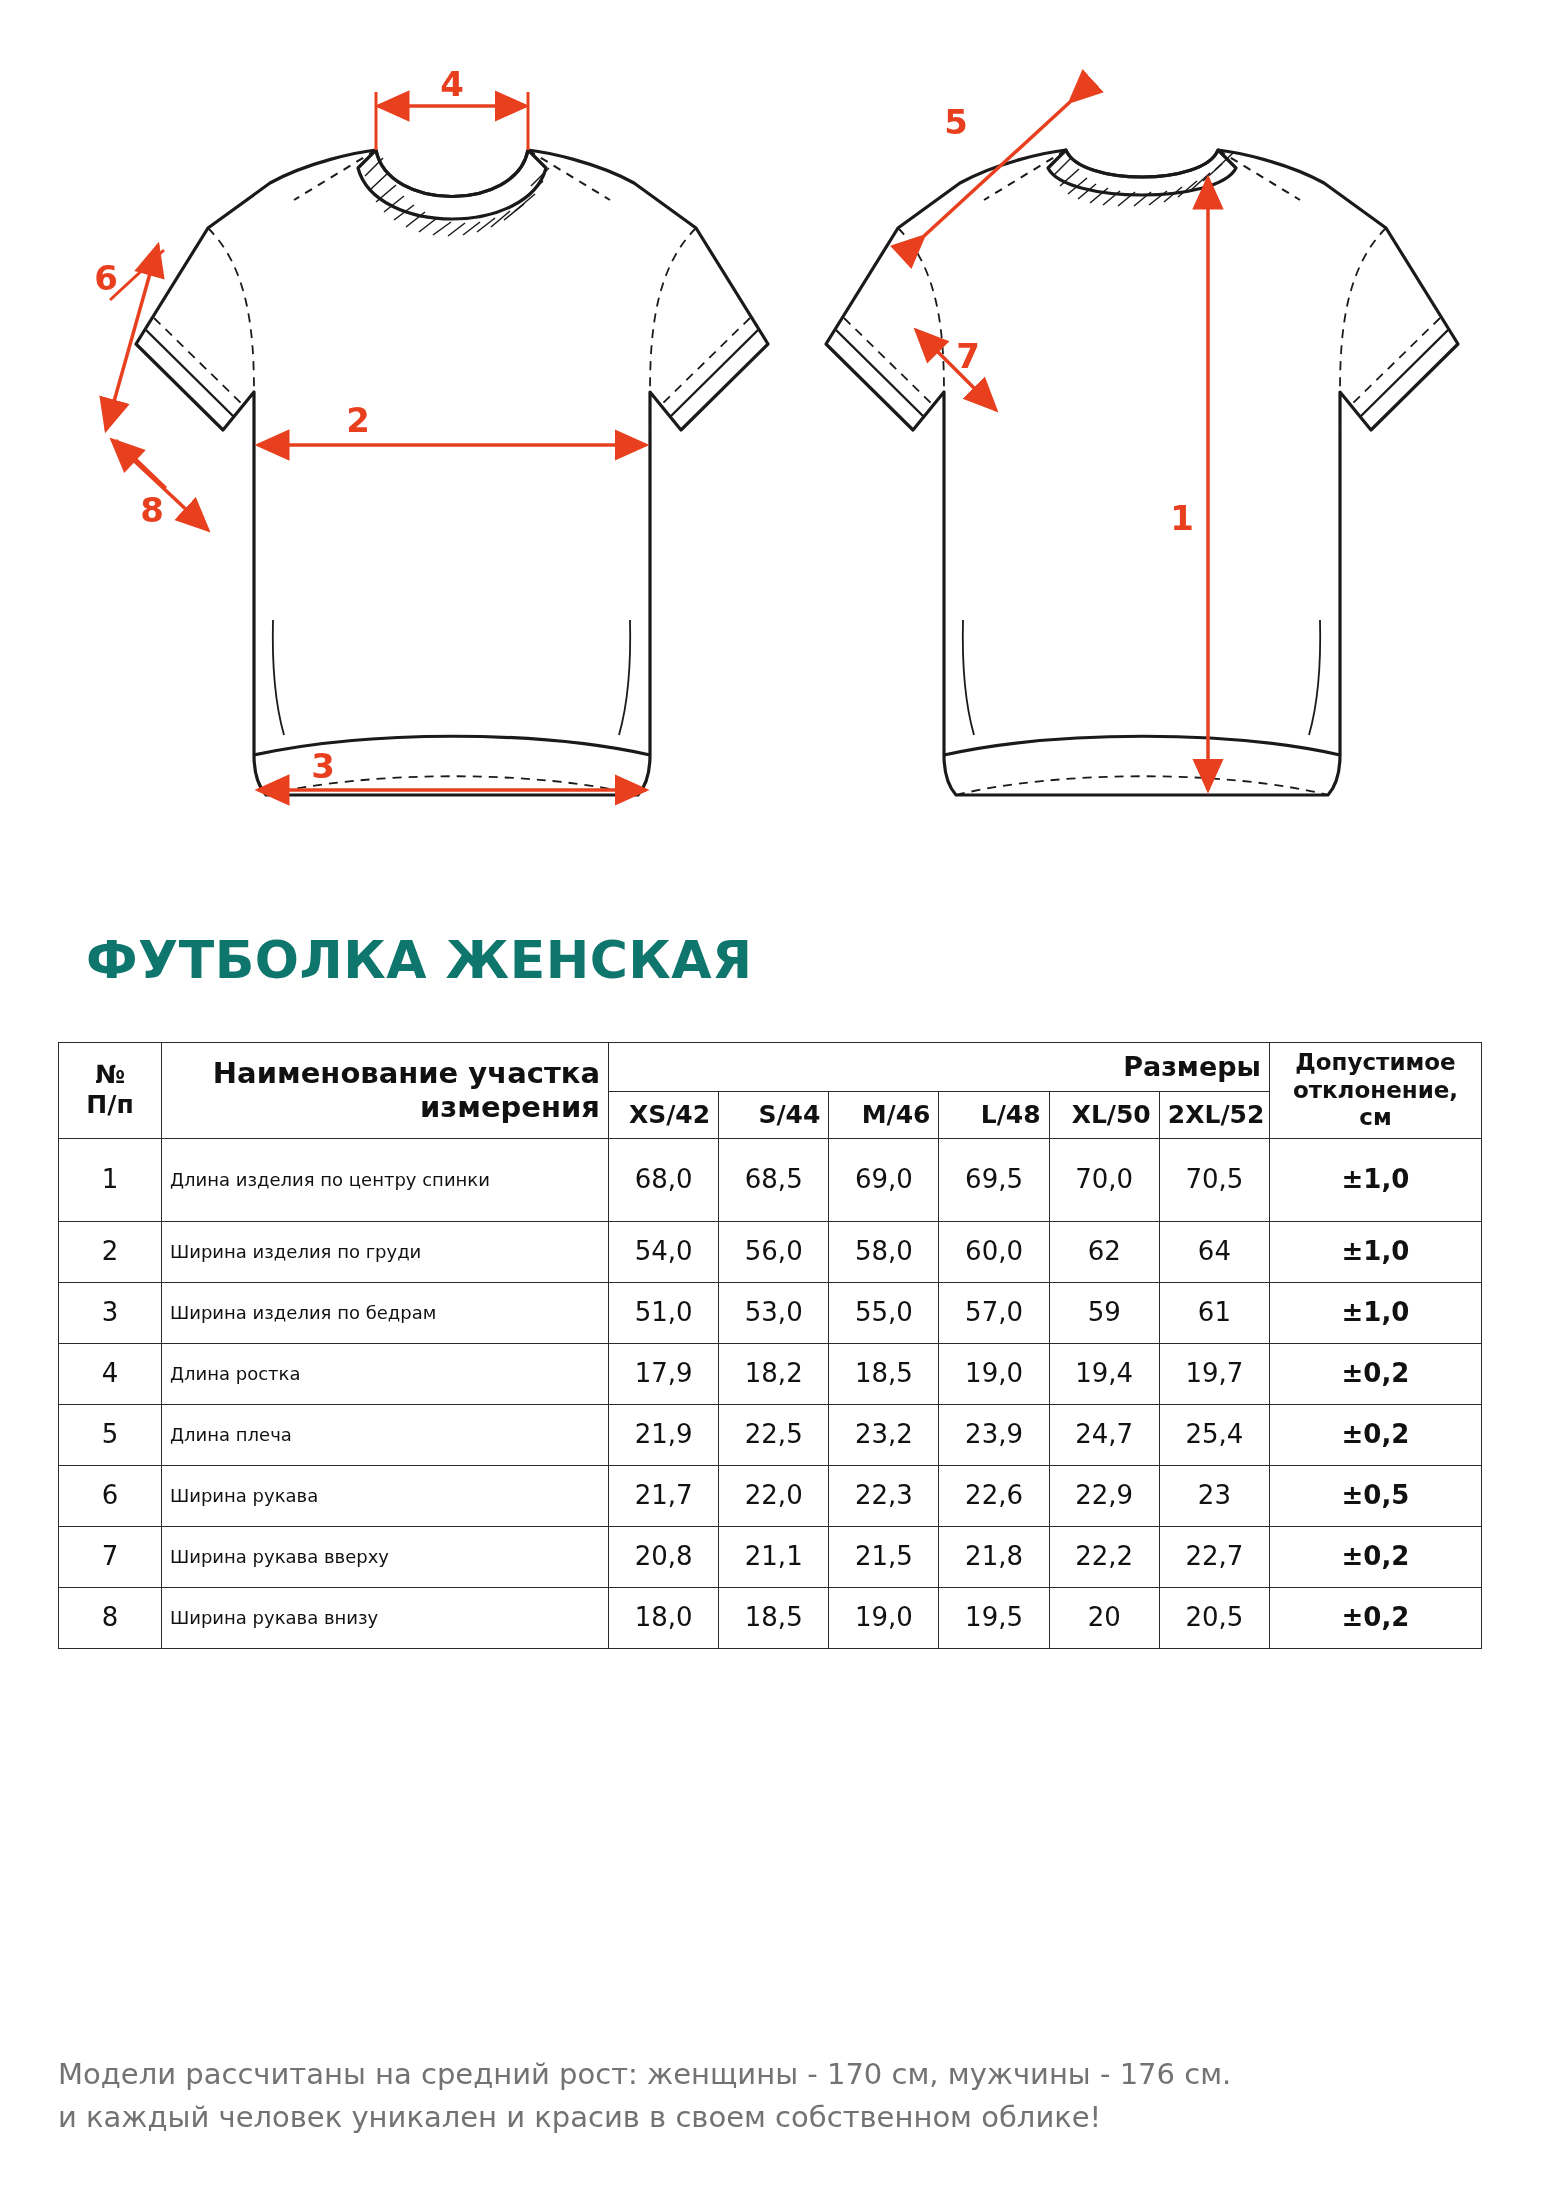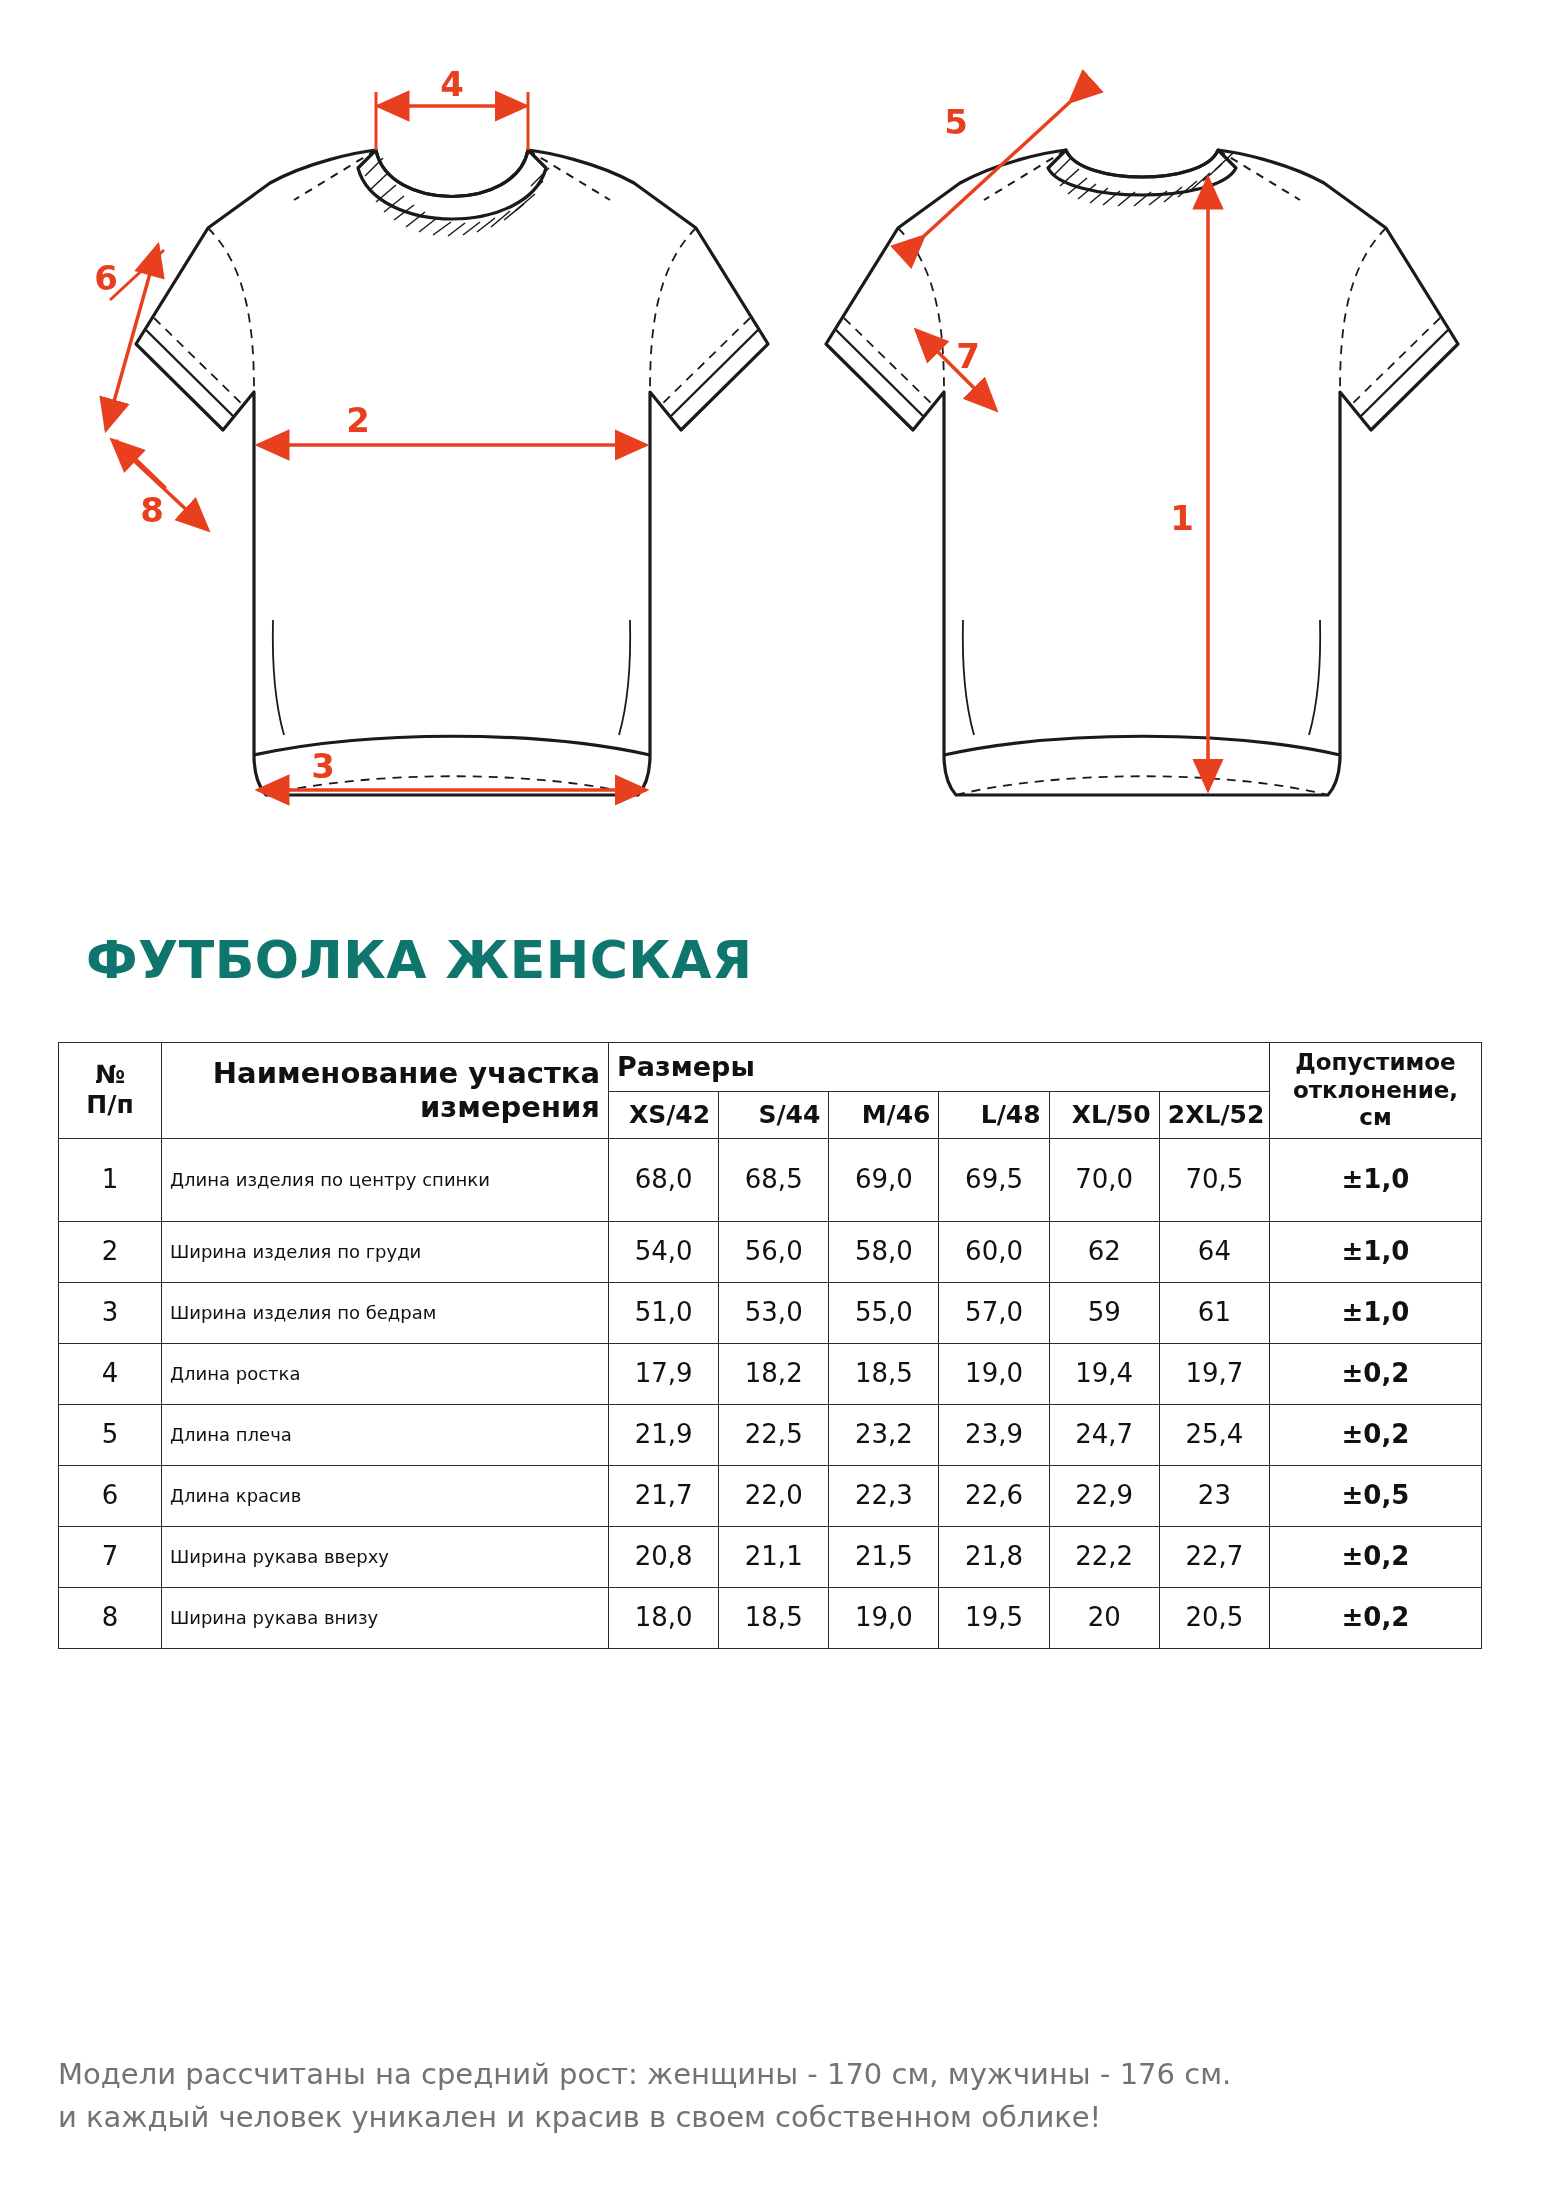--- a/index.html
+++ b/index.html
@@ -75,7 +75,7 @@
     font-size: 29px;
   }
   th.h-sizes {
-    text-align: left;
+    text-align: right;
     font-weight: bold;
     font-size: 27px;
   }

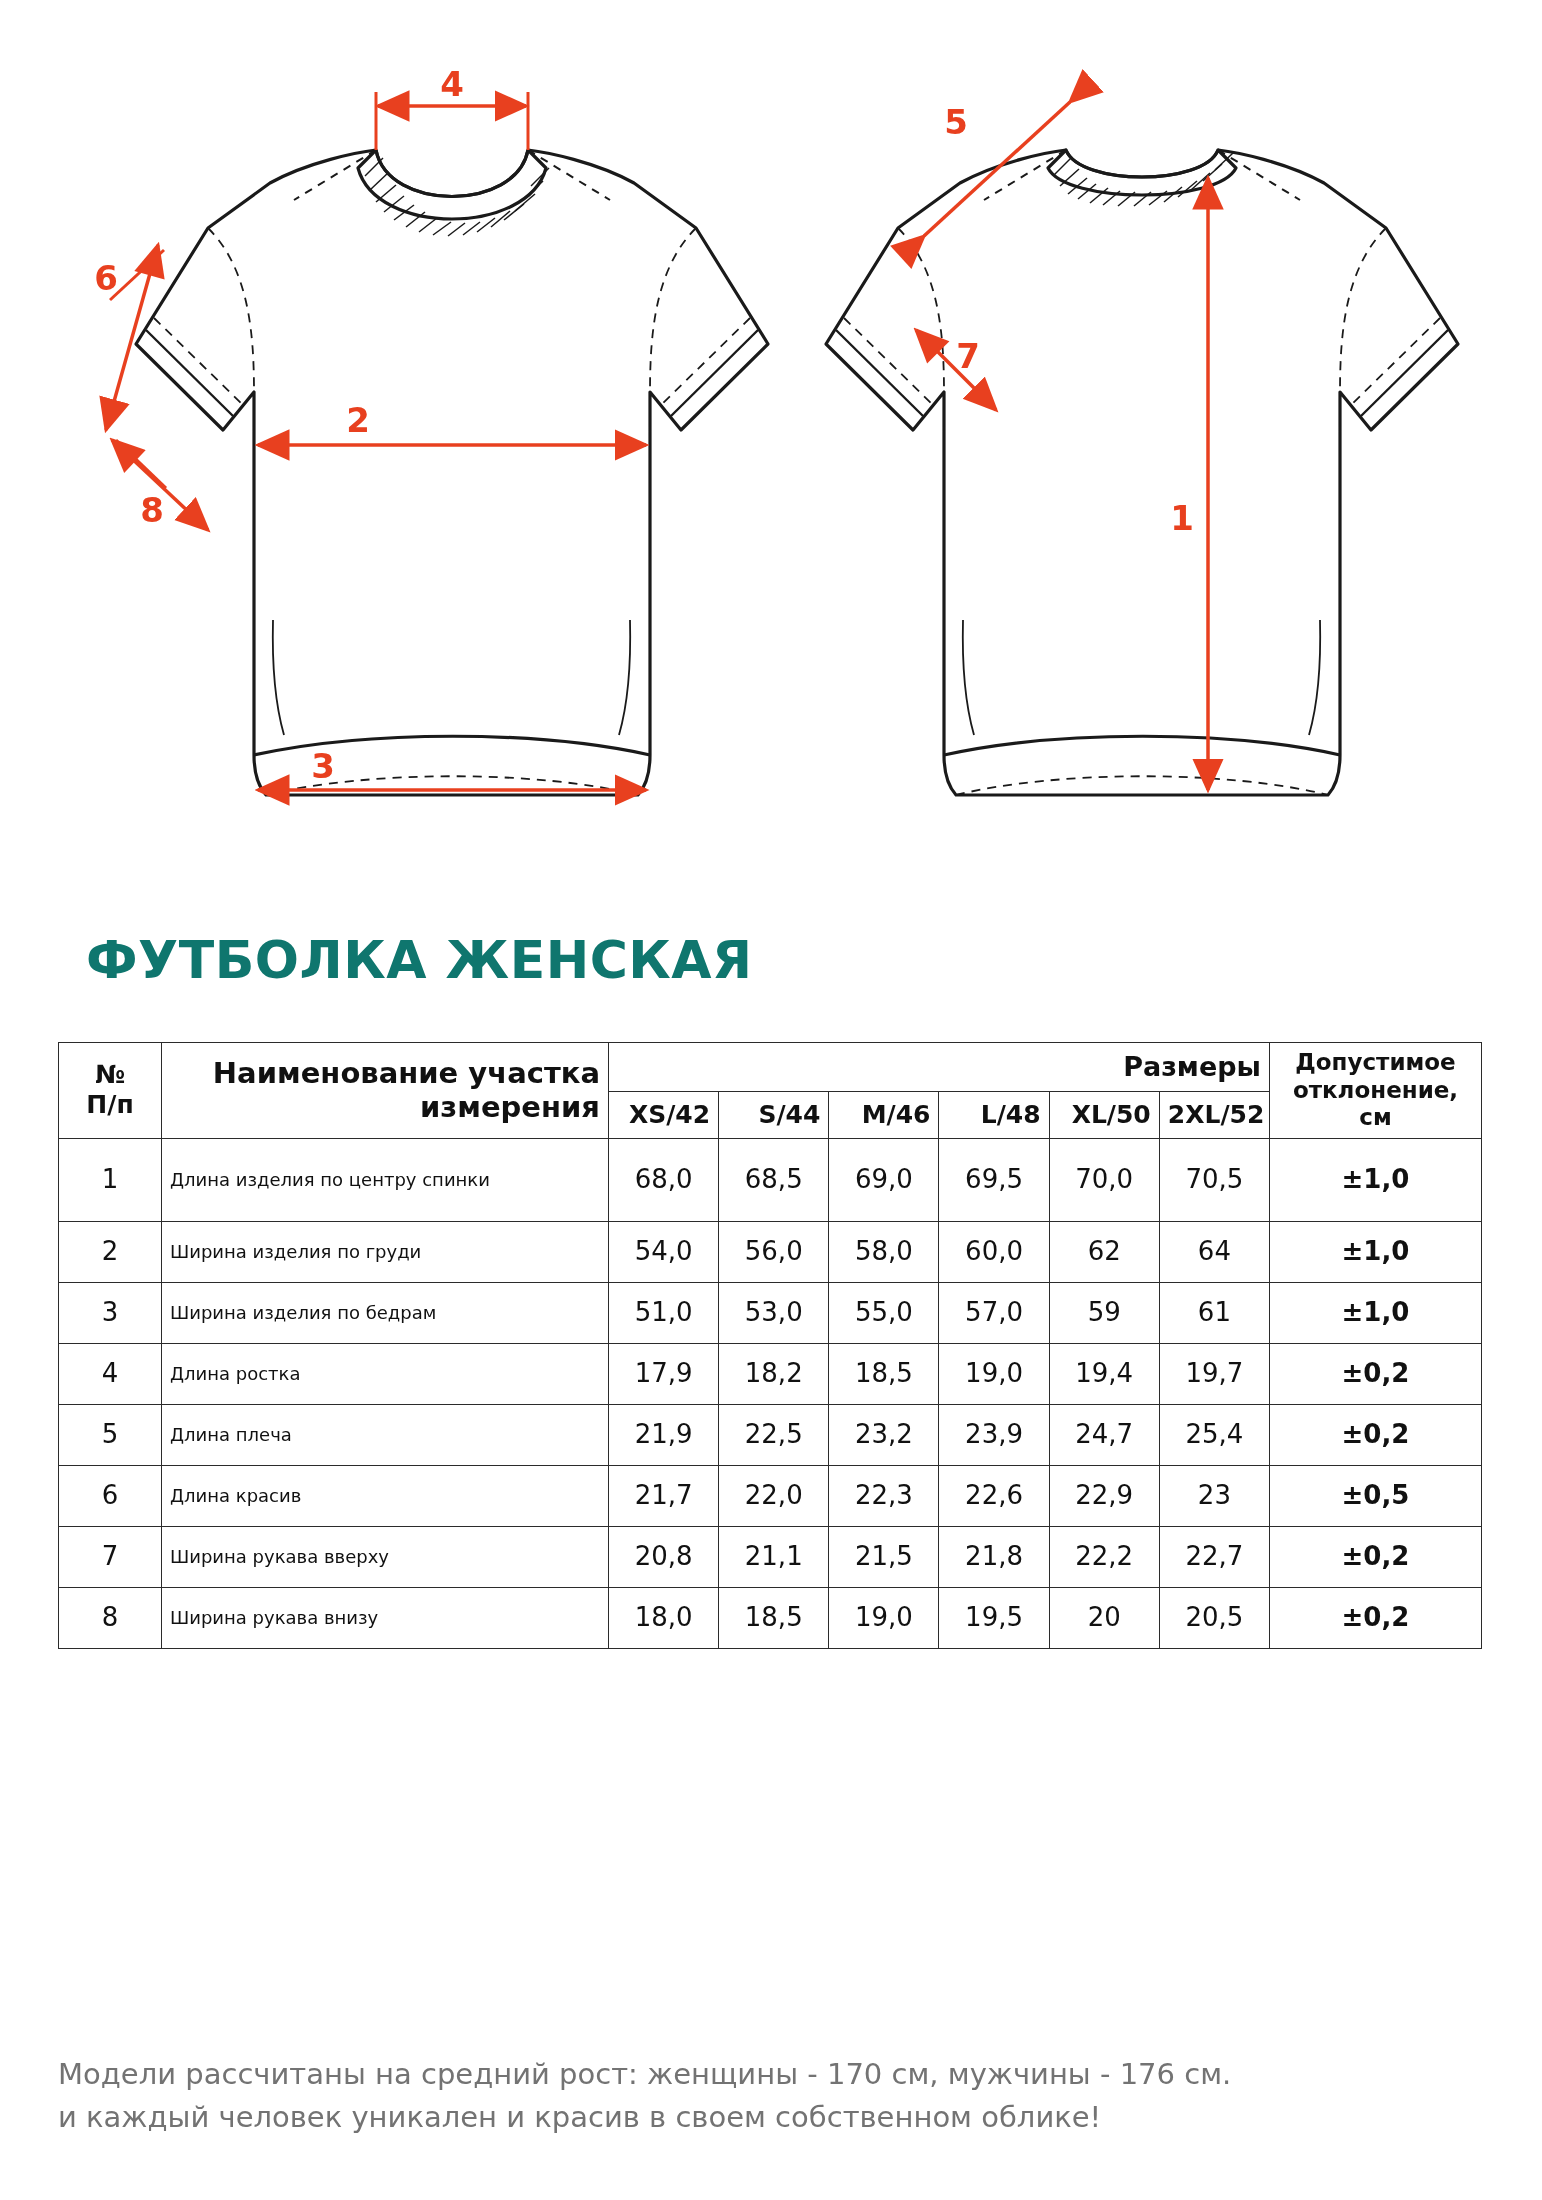--- a/index.html
+++ b/index.html
@@ -403,7 +403,7 @@
 
         <tr class="data-row">
           <td class="c-num">6</td>
-          <td class="c-name">Длина красив</td>
+          <td class="c-name">Ширина рукава</td>
           <td class="c-val">21,7</td>
           <td class="c-val">22,0</td>
           <td class="c-val">22,3</td>

